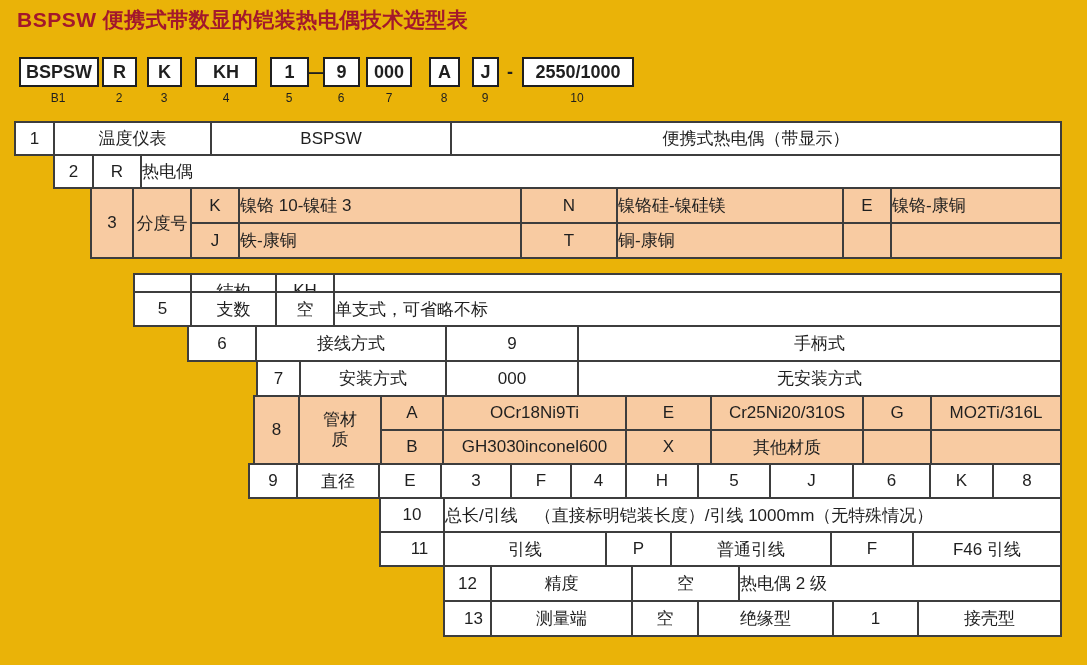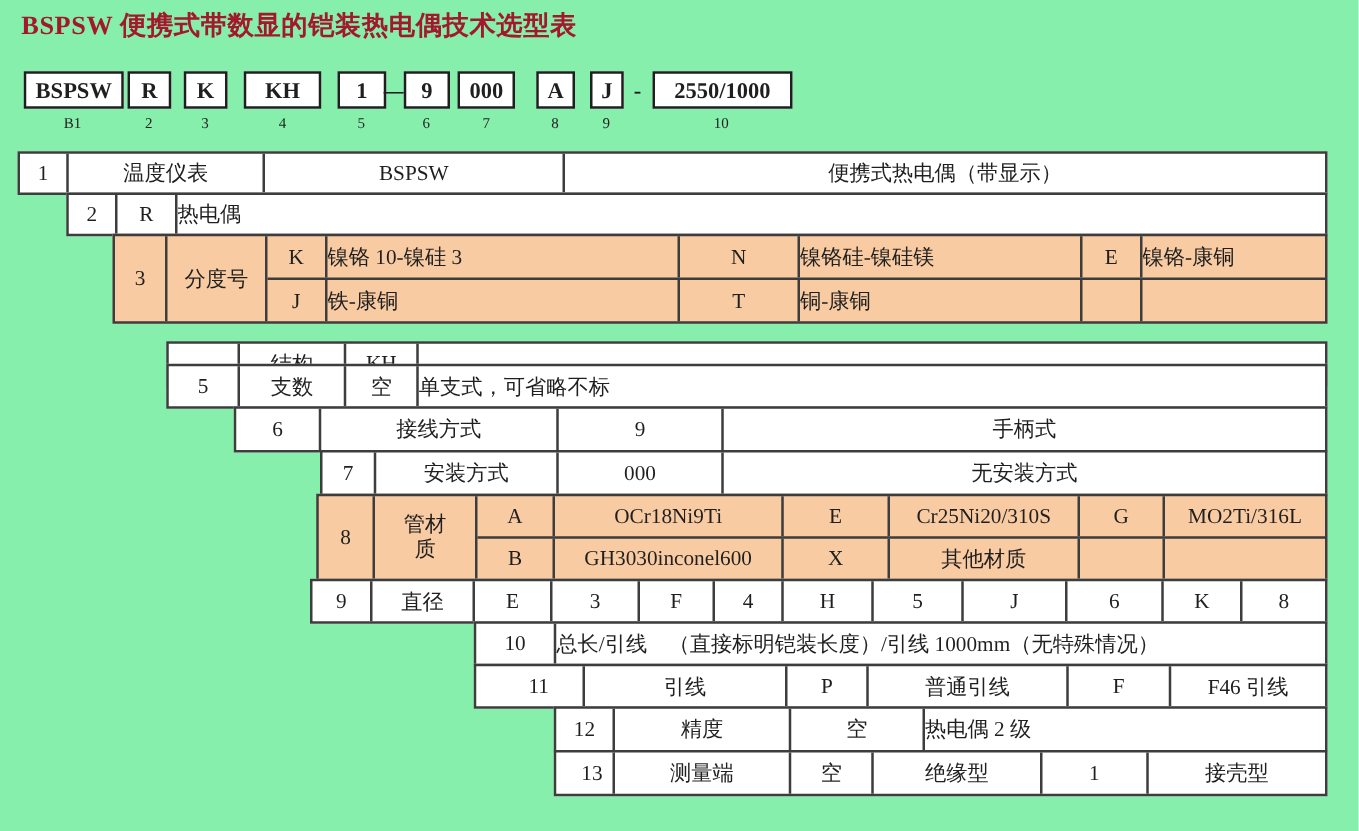--- a/index.html
+++ b/index.html
@@ -3,8 +3,8 @@
 <meta charset="utf-8">
 <style>
   html,body{margin:0;padding:0;background:#ffffff;}
-  #page{position:relative;width:1087px;height:665px;background:#86efac;overflow:hidden;
-        font-family:Liberation Serif, serif;color:#1f1f1f;}
+  #page{position:relative;width:1087px;height:665px;background:#eab308;overflow:hidden;
+        font-family:Liberation Sans, sans-serif;color:#1f1f1f;}
   #doc-title{position:absolute;left:17px;top:6px;font-size:21px;font-weight:bold;letter-spacing:0.5px;}
   
   .codebox{position:absolute;top:57px;height:30px;border:2px solid #1f1f1f;box-sizing:border-box;

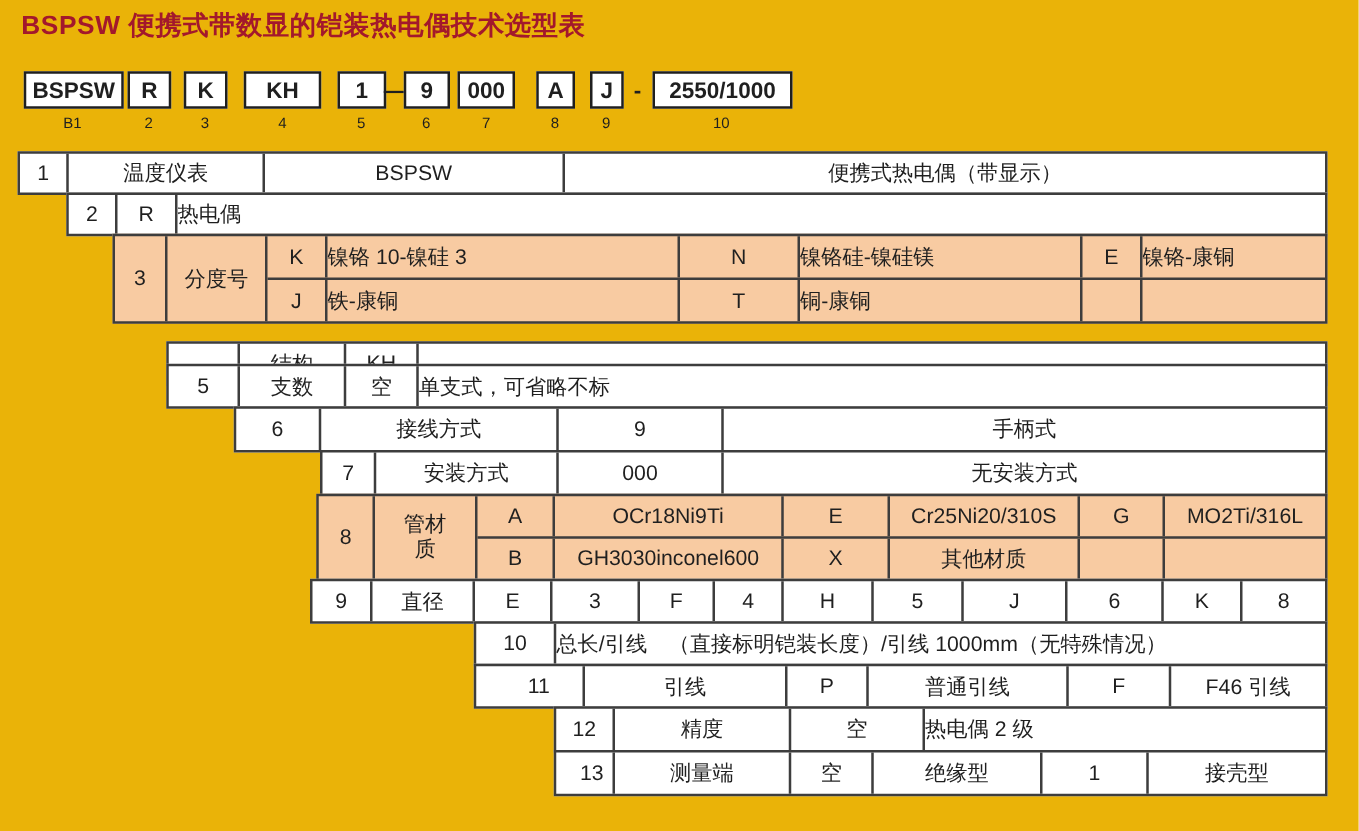--- a/index.html
+++ b/index.html
@@ -71,7 +71,7 @@
 
   <div class="row peach" style="left:90px;top:187px;width:972px;height:72px;">
     <div class="cell" style="width:42px;">3</div>
-    <div class="cell" style="width:80px;">分度号</div>
+    <div class="cell" style="width:58px;">分度号</div>
     <div class="stack">
       <div class="subrow divide">
         <div class="cell" style="width:48px;">K</div>

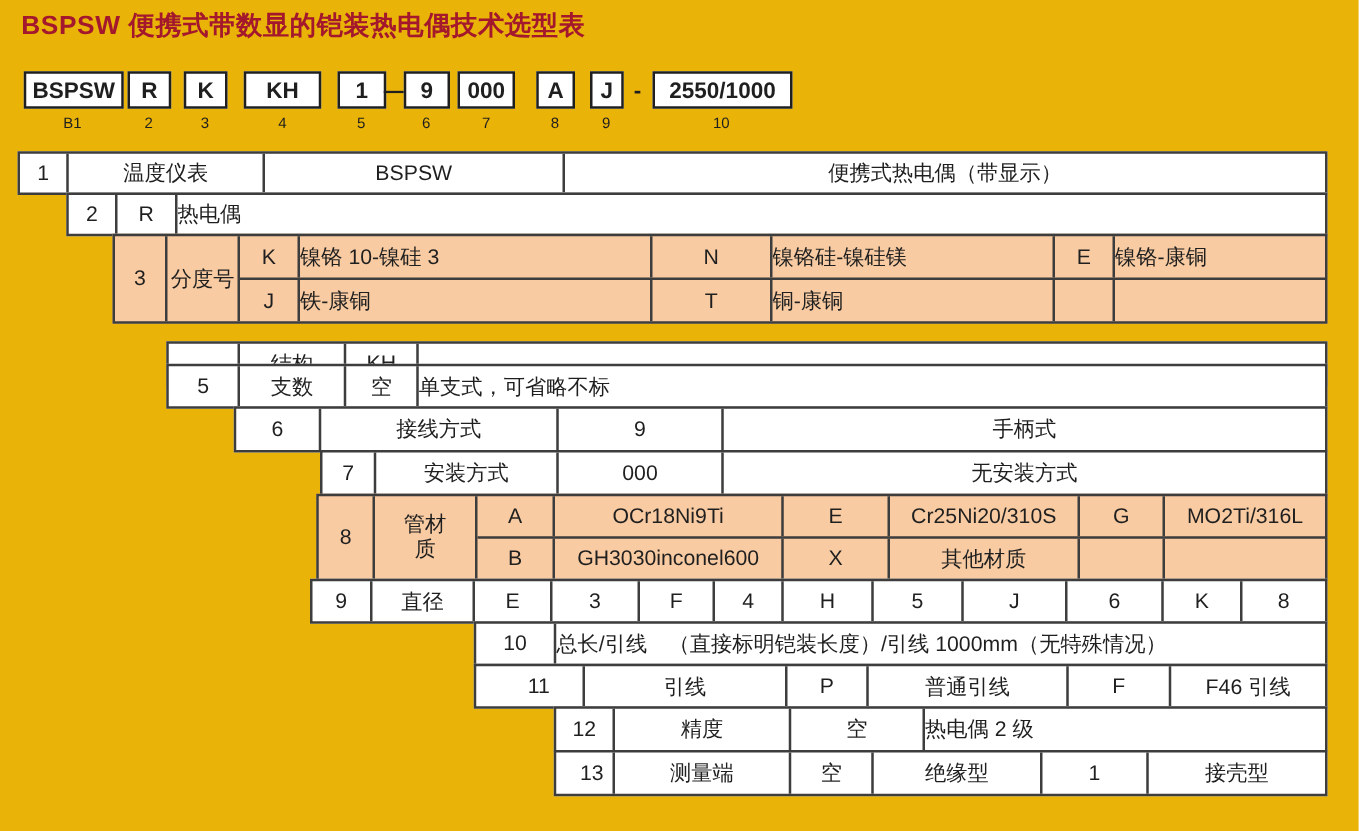--- a/index.html
+++ b/index.html
@@ -166,7 +166,7 @@
   </div>
 
   <div class="row" style="left:379px;top:531px;width:683px;height:36px;">
-    <div class="cell" style="width:87px;padding-left:15px;">11</div>
+    <div class="cell" style="width:64px;padding-left:15px;">11</div>
     <div class="cell" style="width:162px;">引线</div>
     <div class="cell" style="width:65px;">P</div>
     <div class="cell" style="width:160px;">普通引线</div>

